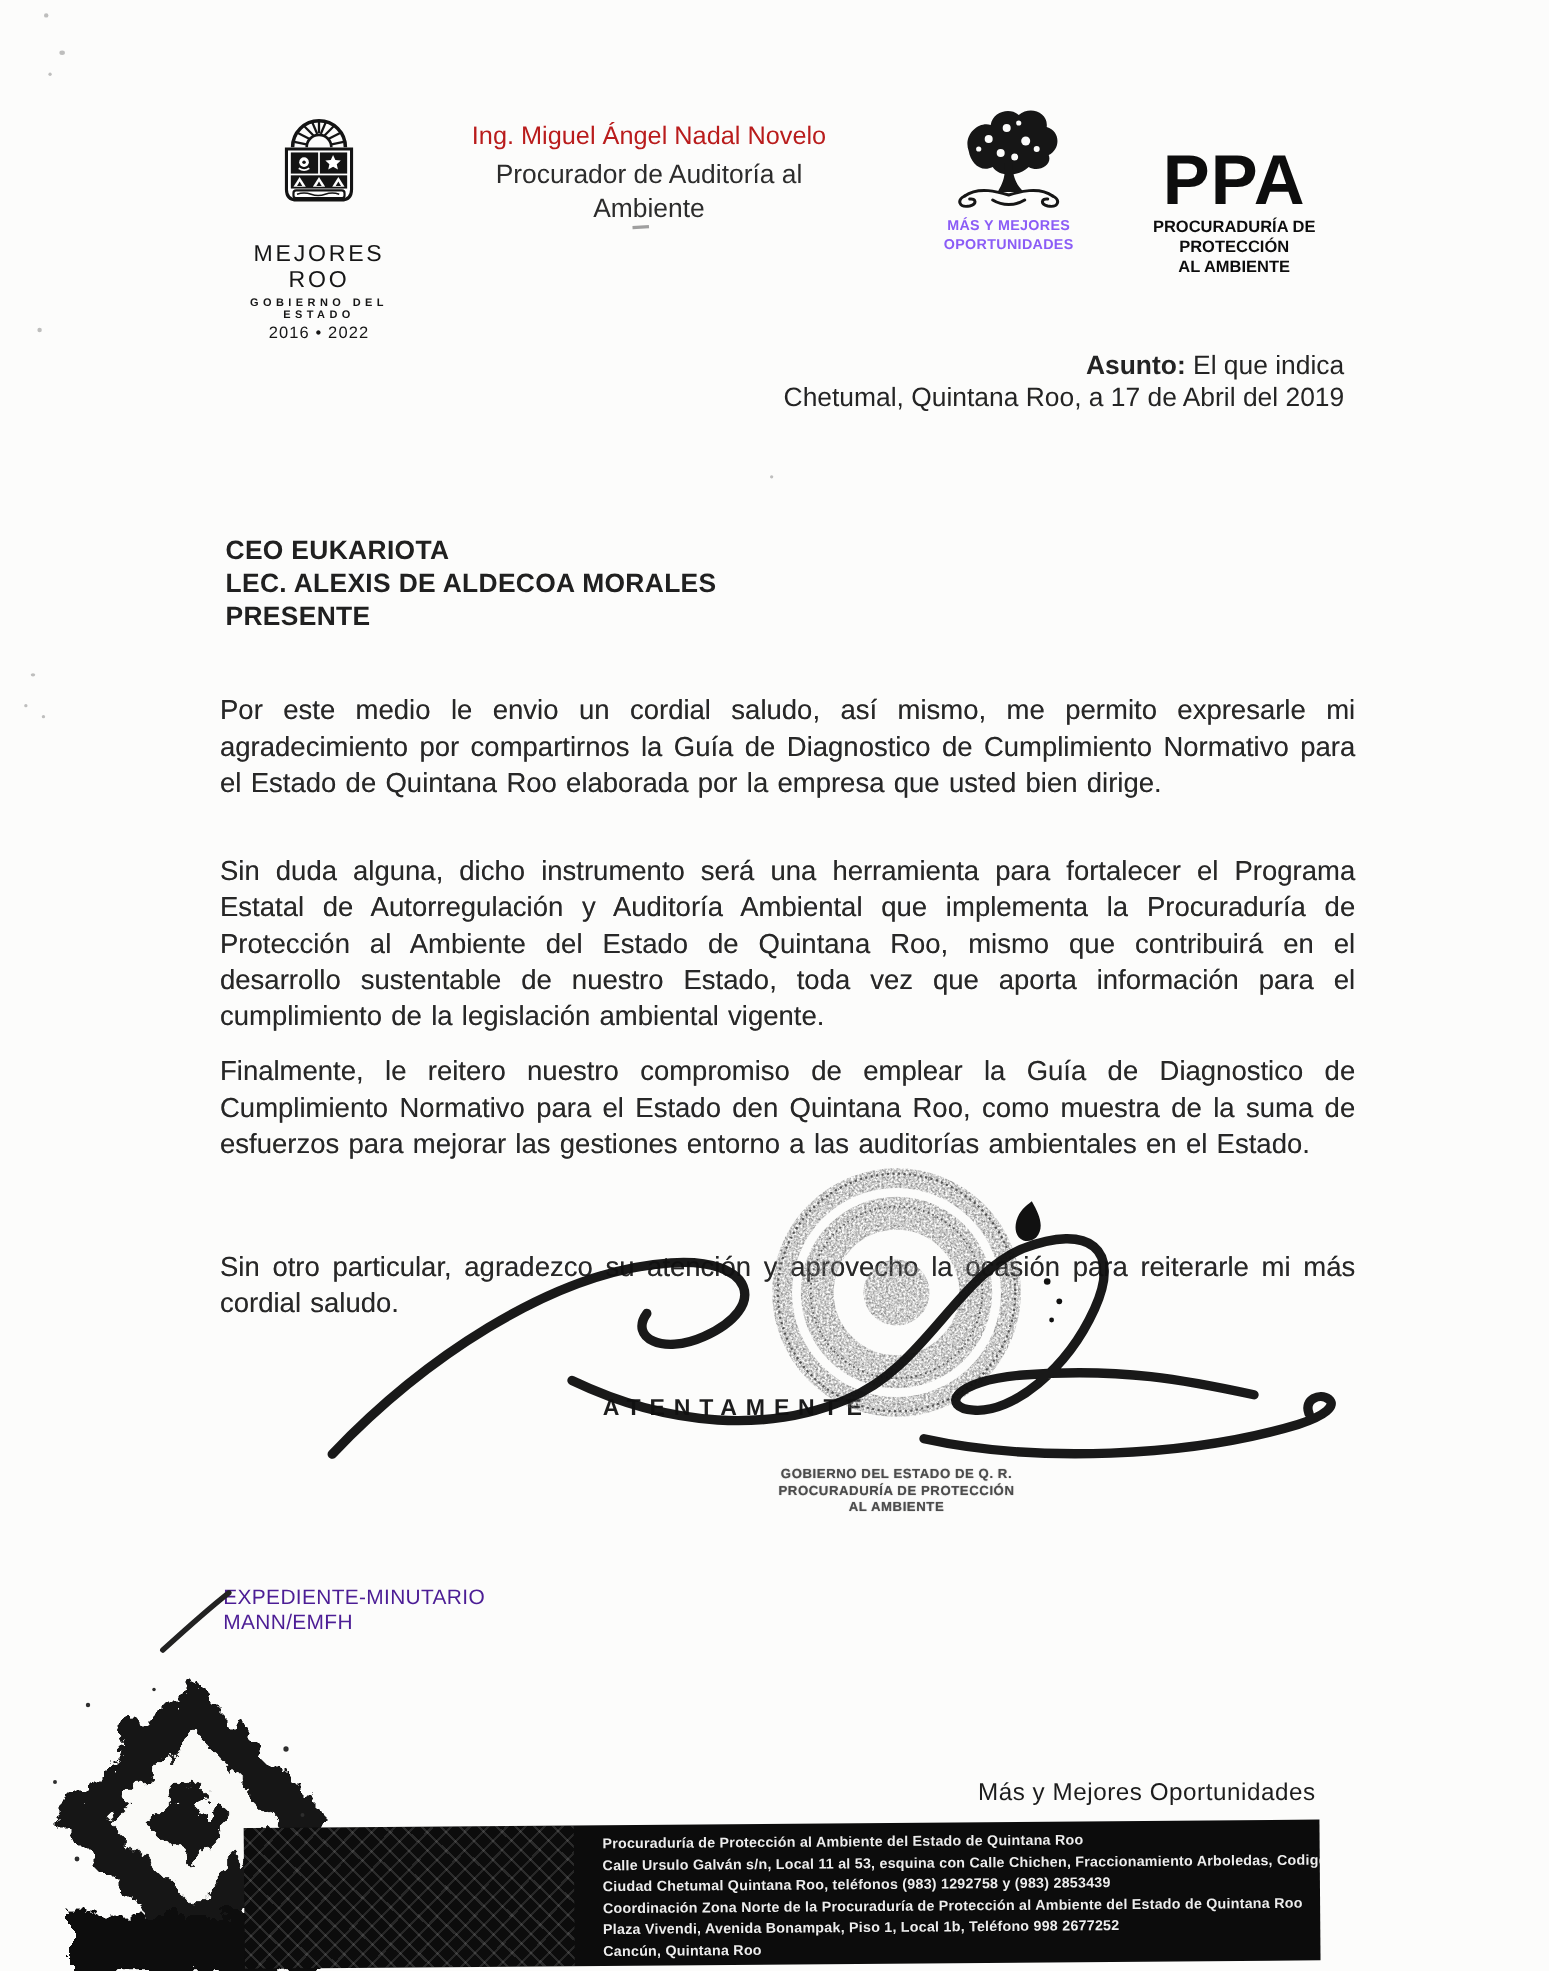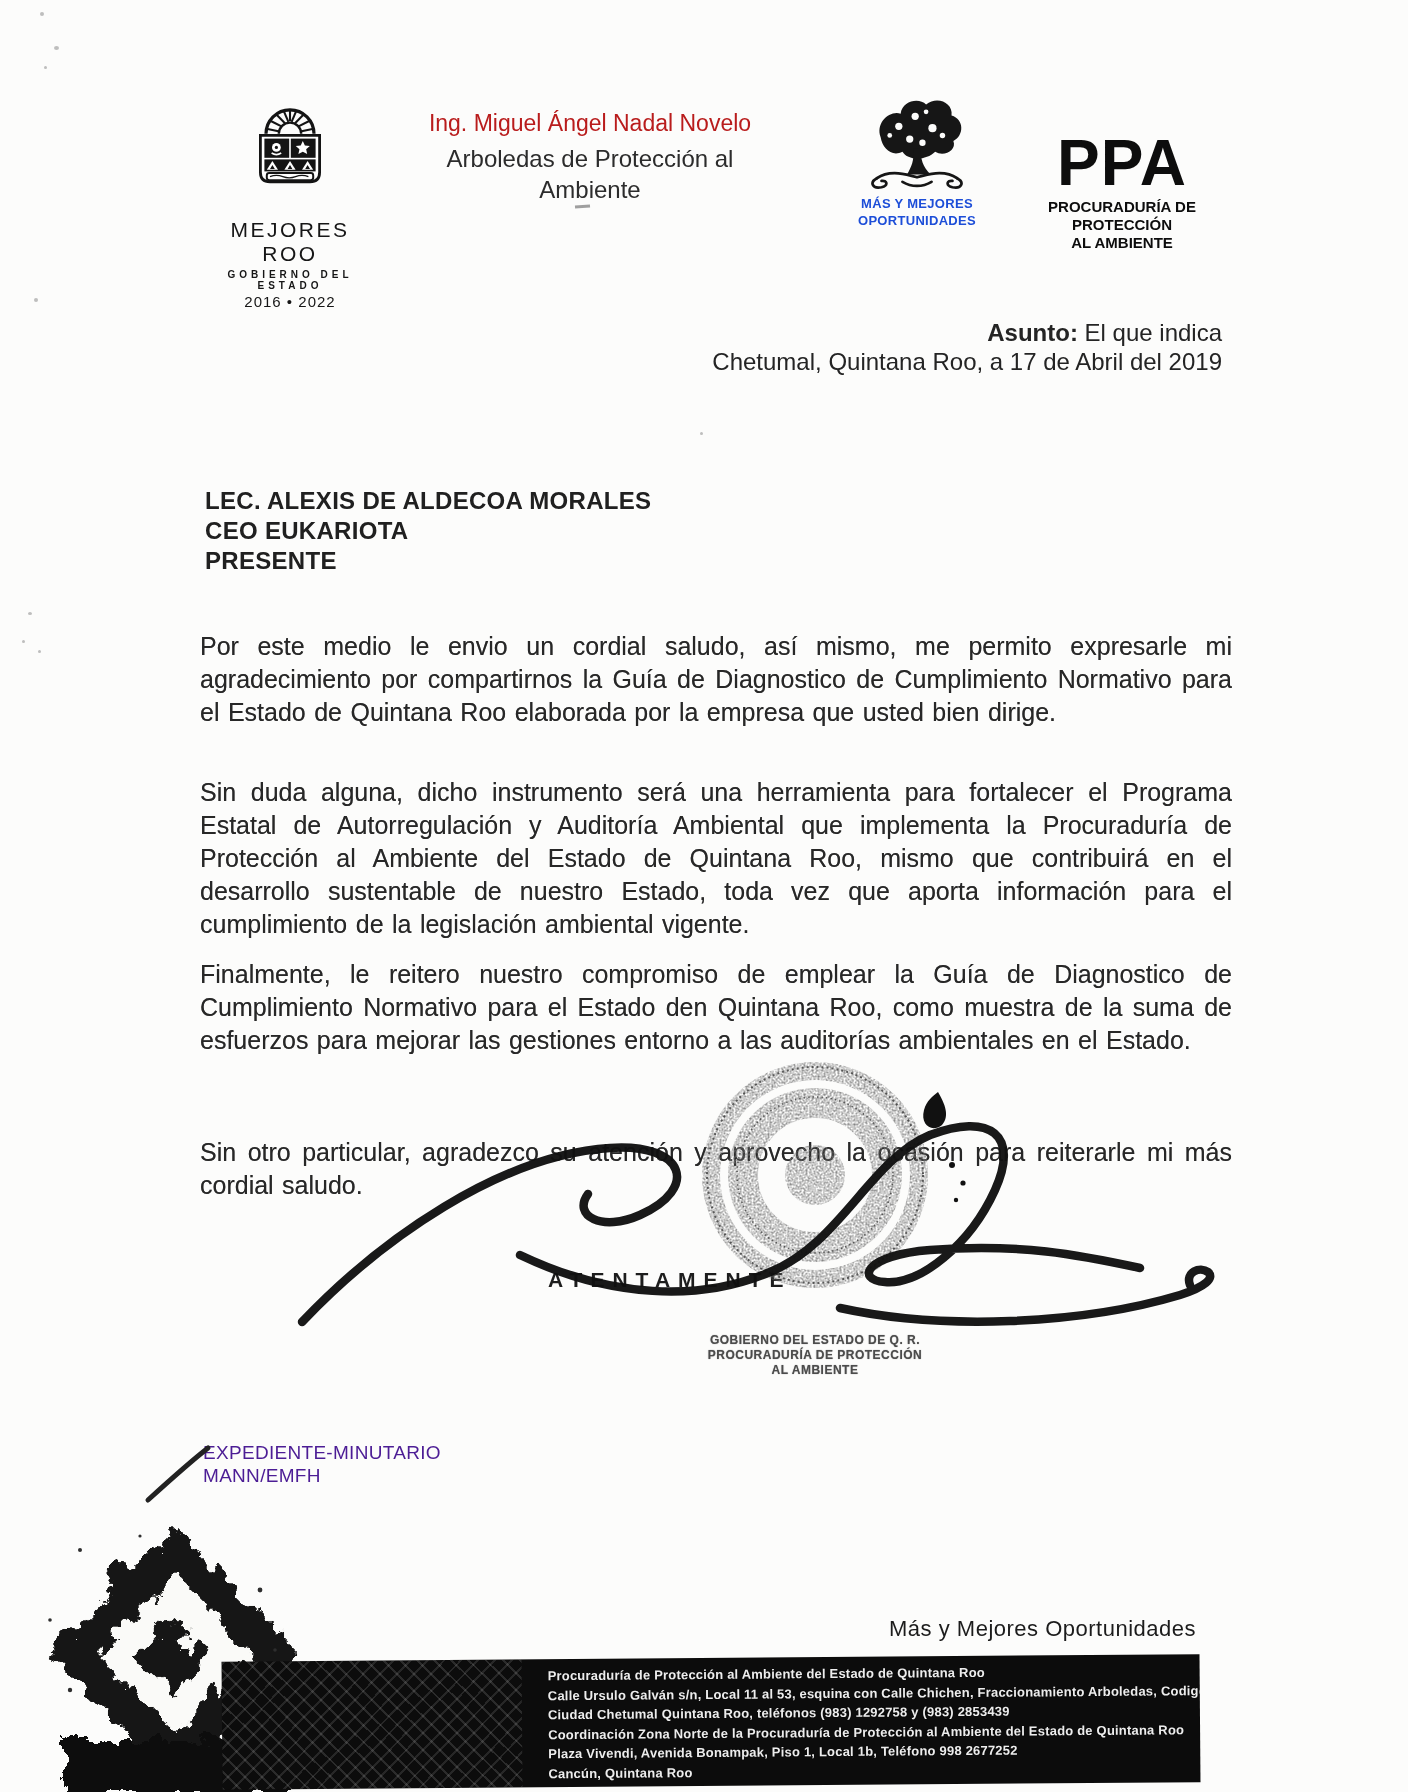--- a/index.html
+++ b/index.html
@@ -111,7 +111,7 @@
 
   <div class="abs official-block">
     <div class="official-name">Ing. Miguel Ángel Nadal Novelo</div>
-    <div class="official-title">Arboledas de Protección al Ambiente</div>
+    <div class="official-title">Procurador de Auditoría al Ambiente</div>
   </div>
 
   <div class="abs tree-block">

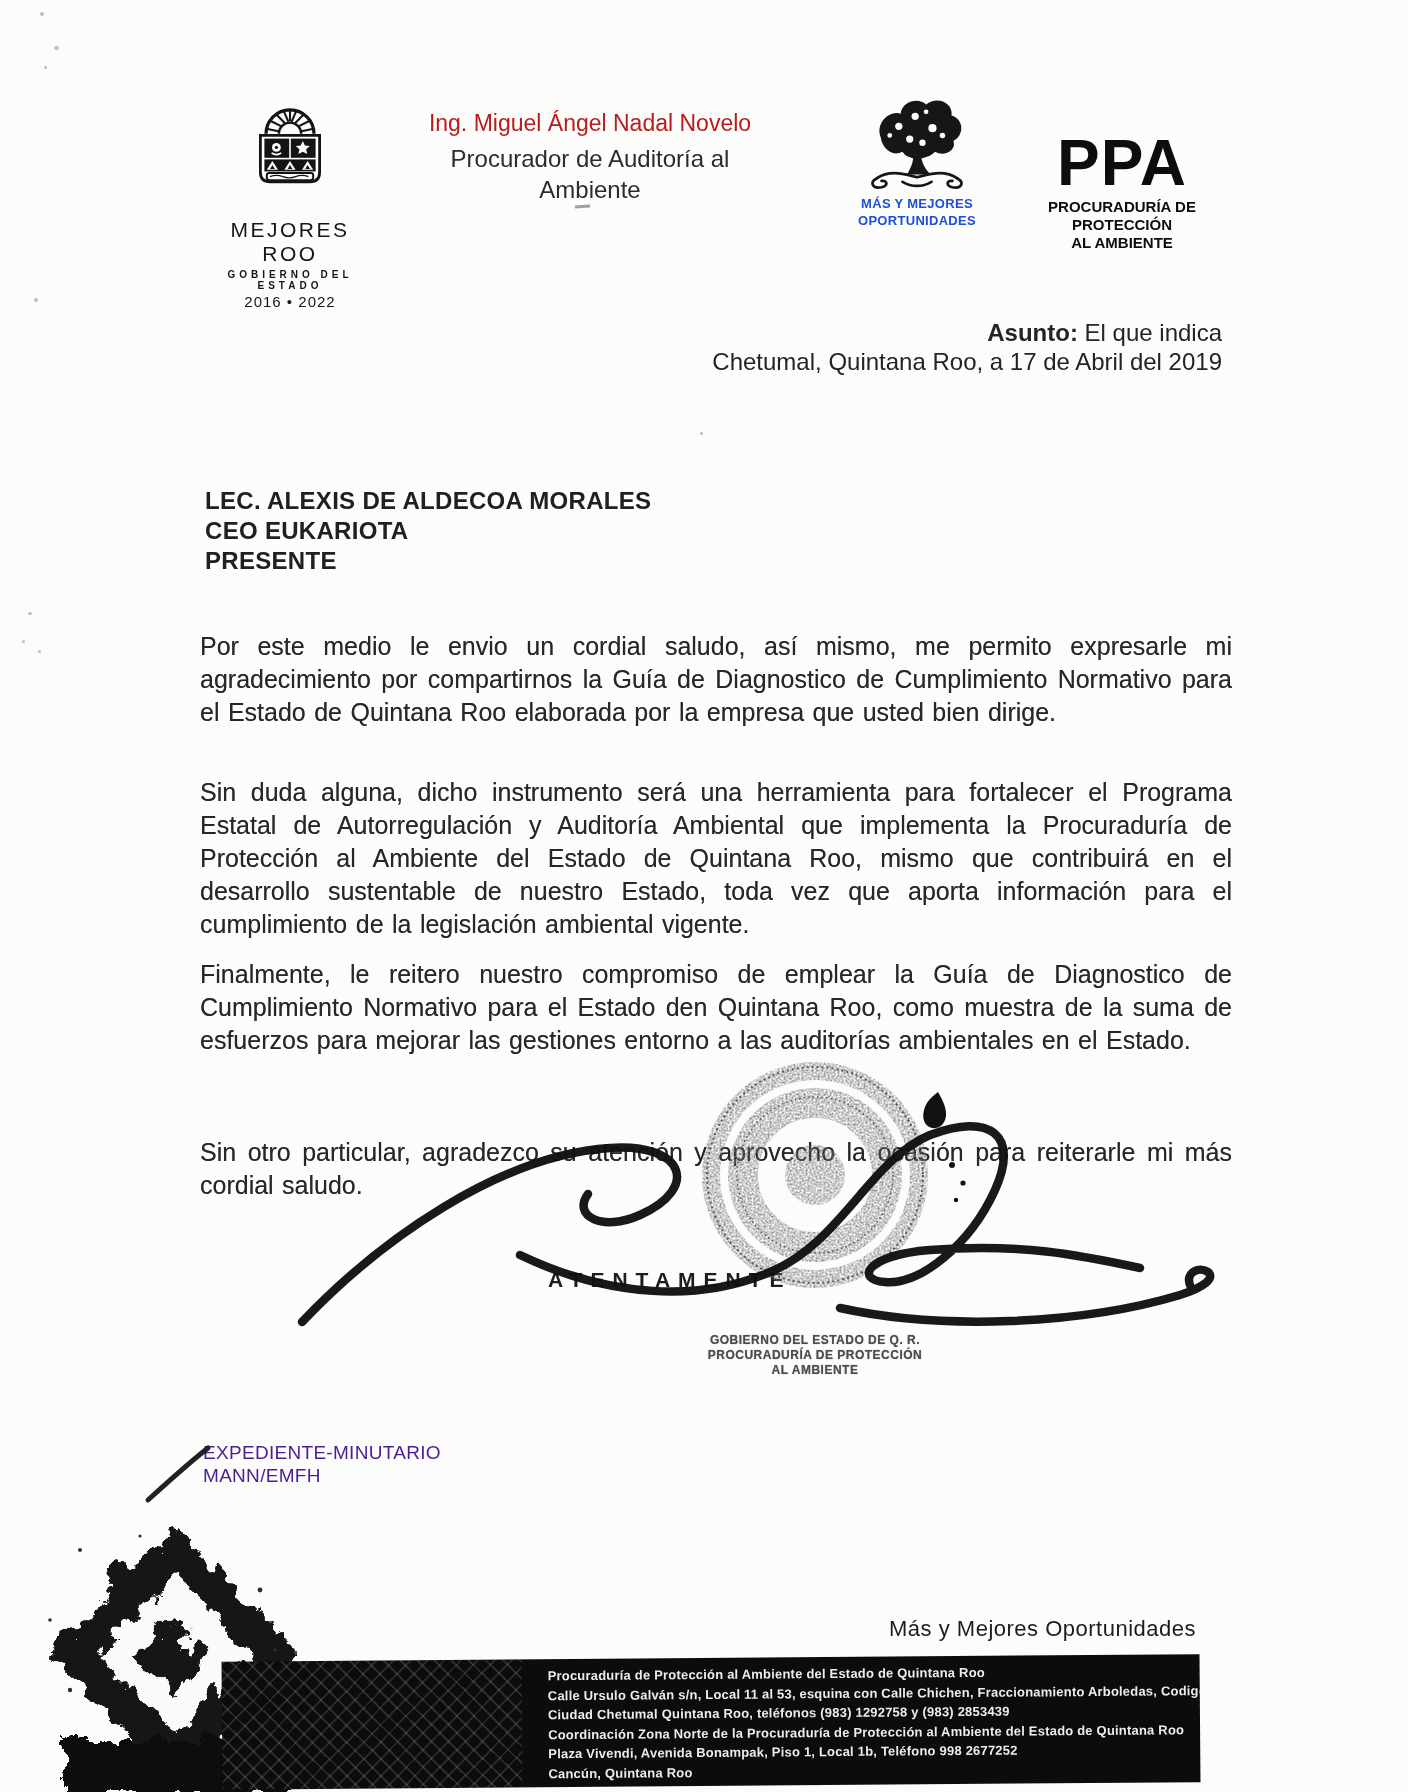--- a/index.html
+++ b/index.html
@@ -19,7 +19,7 @@
   .official-block { left:378px; top:110px; width:424px; text-align:center; }
   .official-name  { font-size:23px; font-weight:normal; color:#b91c1c; }
   .official-title { font-size:24px; color:#2c2c2c; width:330px; margin:6px auto 0; line-height:31px; }
-  .tree-block { left:852px; top:90px; width:130px; text-align:center; color:#1d4ed8; }
+  .tree-block { left:852px; top:90px; width:130px; text-align:center; color:#8b5cf6; }
   .tree-caption { font-size:13px; font-weight:bold; line-height:15px; letter-spacing:.3px; margin-top:2px; }
   .ppa-block { left:1012px; top:132px; width:220px; text-align:center; color:#0d0d0d; }
   .ppa-acronym { font-size:64px; font-weight:900; letter-spacing:1px; line-height:62px; }

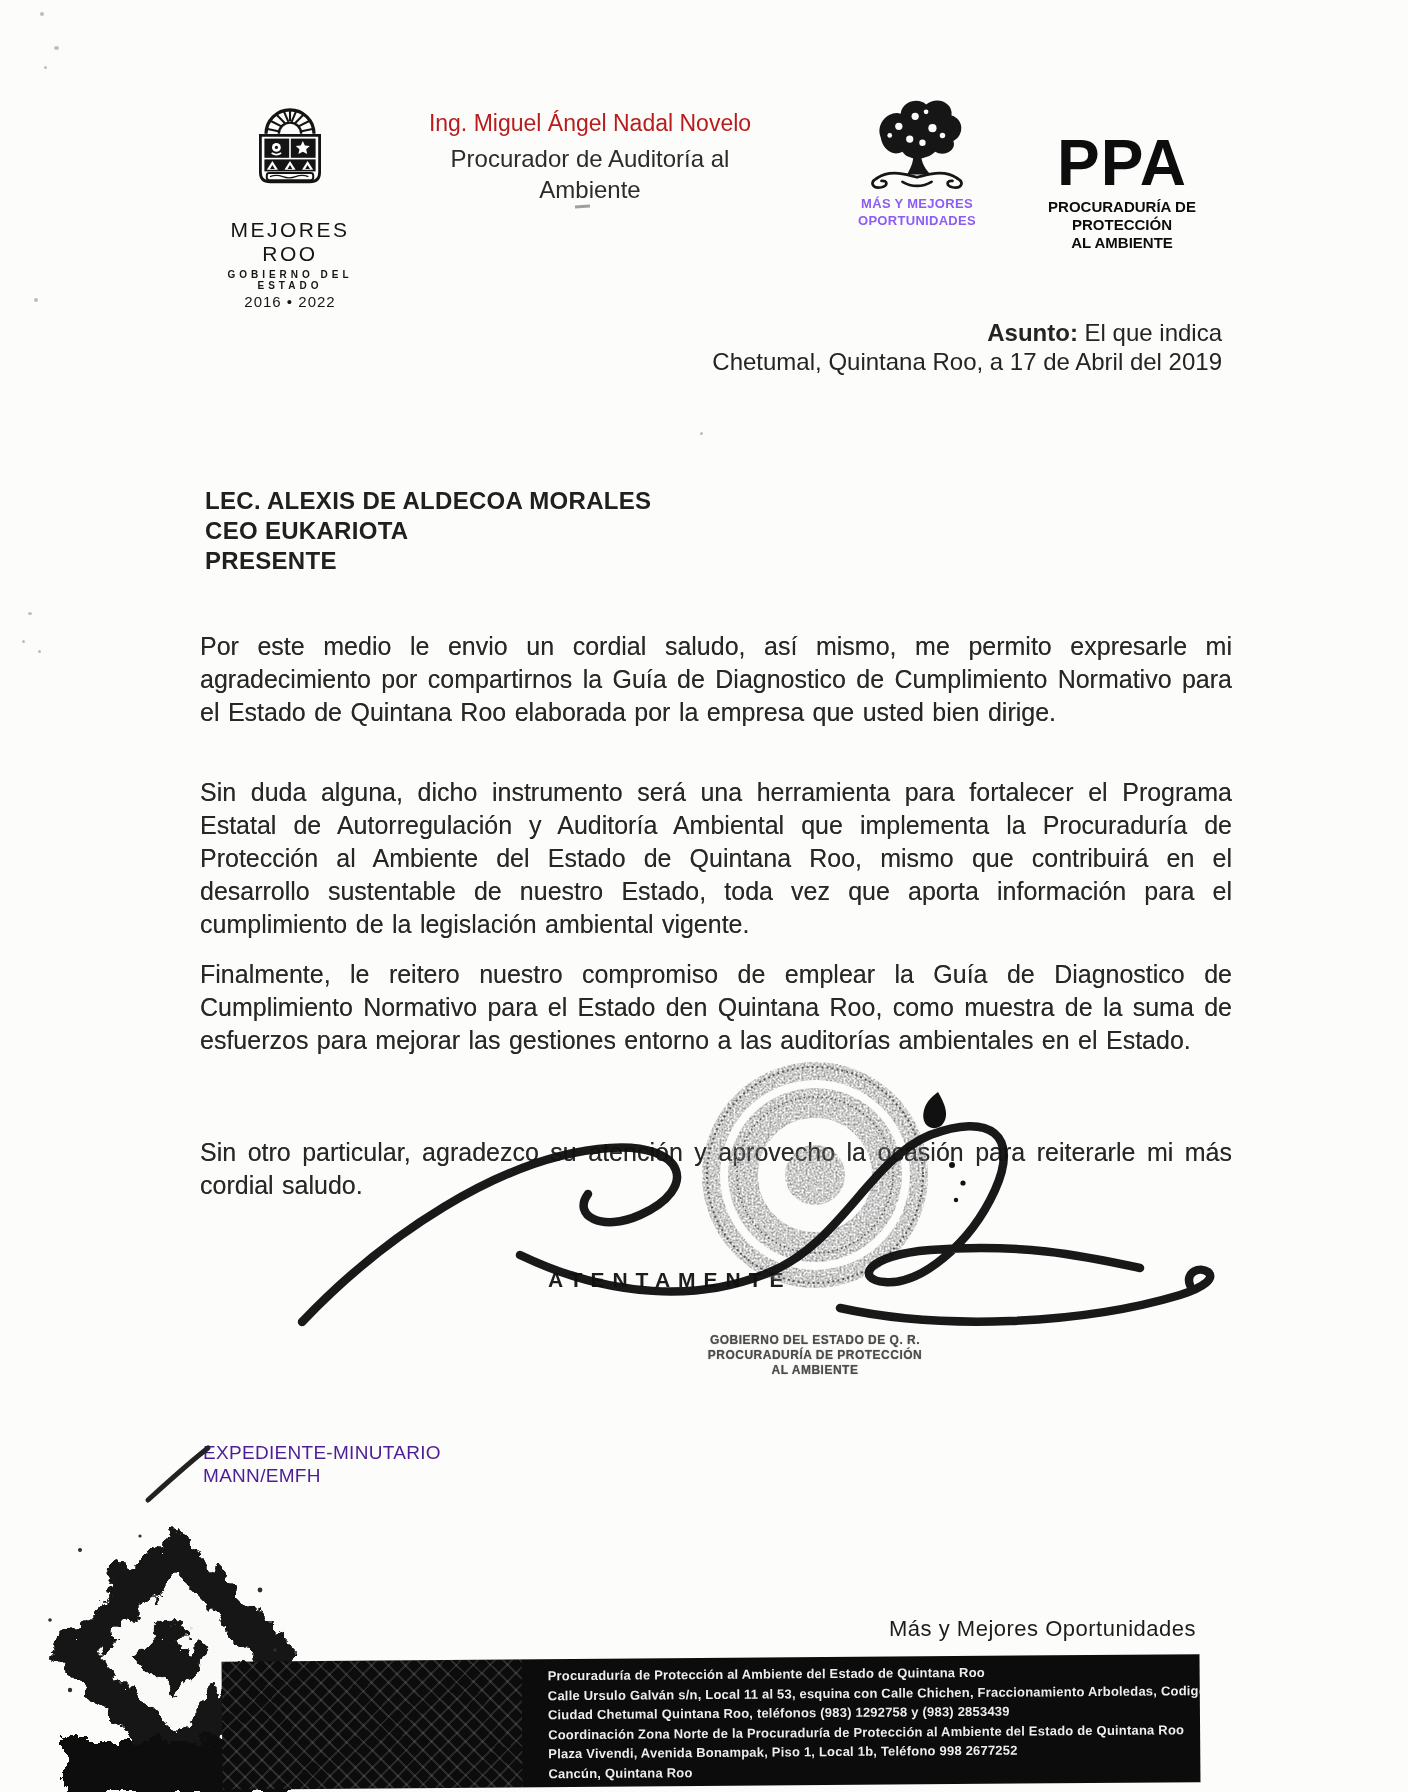--- a/index.html
+++ b/index.html
@@ -155,8 +155,8 @@
   </div>
 
   <div class="abs recipient">
+    <div>CEO EUKARIOTA</div>
     <div>LEC. ALEXIS DE ALDECOA MORALES</div>
-    <div>CEO EUKARIOTA</div>
     <div>PRESENTE</div>
   </div>
 

